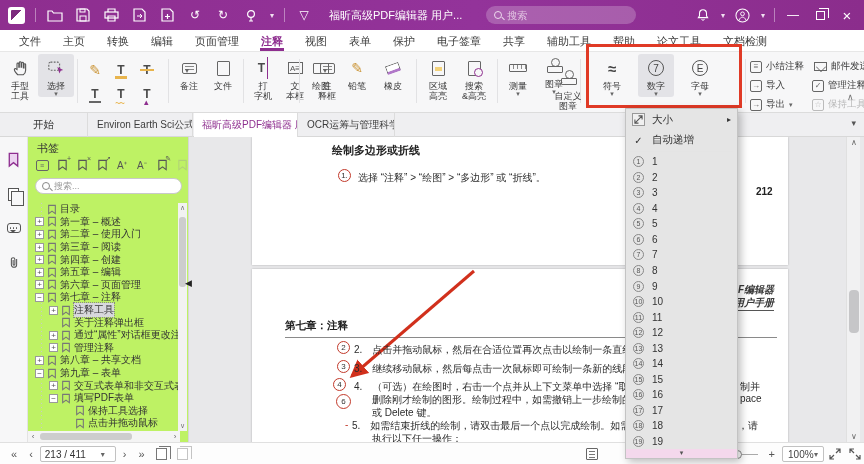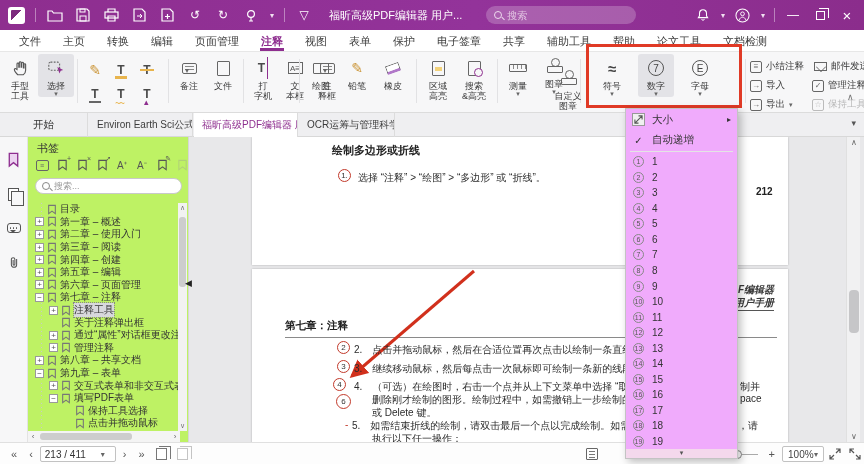--- a/index.html
+++ b/index.html
@@ -169,7 +169,7 @@
   .dv-arr { position:absolute; left:0; width:14px; text-align:center; font-size:8px; color:#666; }
 
   
-  .dropdown { position:absolute; left:625px; top:108px; width:113px; height:351px; background:#f0abfc;
+  .dropdown { position:absolute; left:625px; top:108px; width:113px; height:351px; background:#e5e5e5;
               border:1px solid #c3c3c3; box-shadow:3px 3px 8px rgba(0,0,0,.25); z-index:60;
               display:flex; flex-direction:column; }
   .dd-row { height:21px; display:flex; align-items:center; gap:7px; padding:0 6px; font-size:10.5px; color:#333; }

